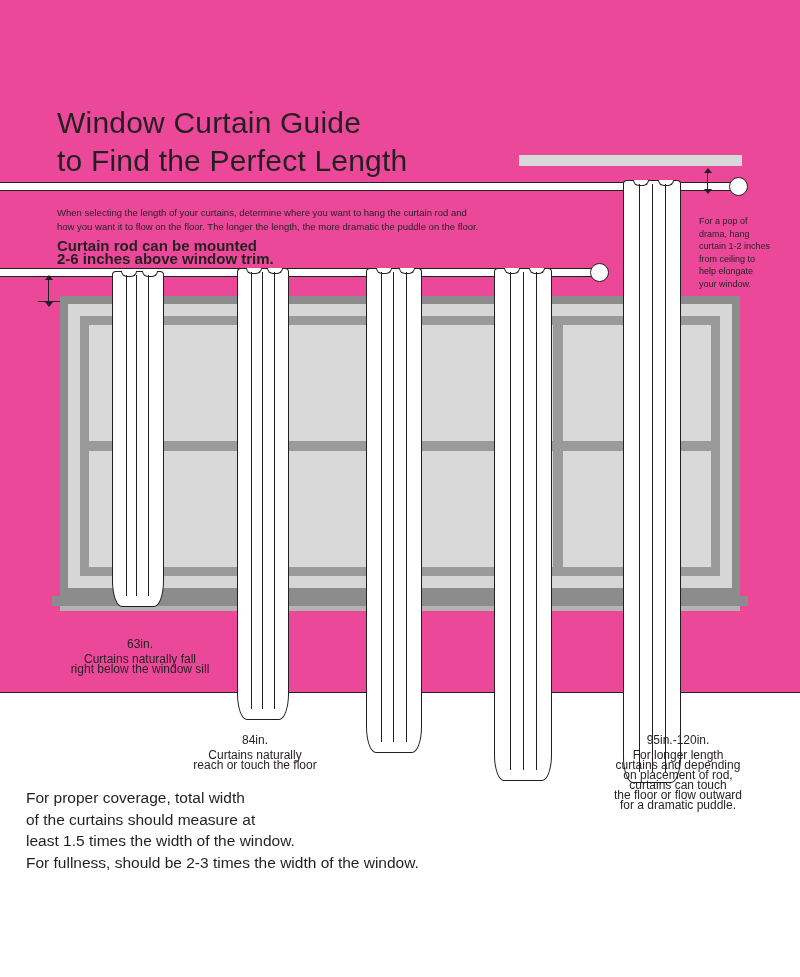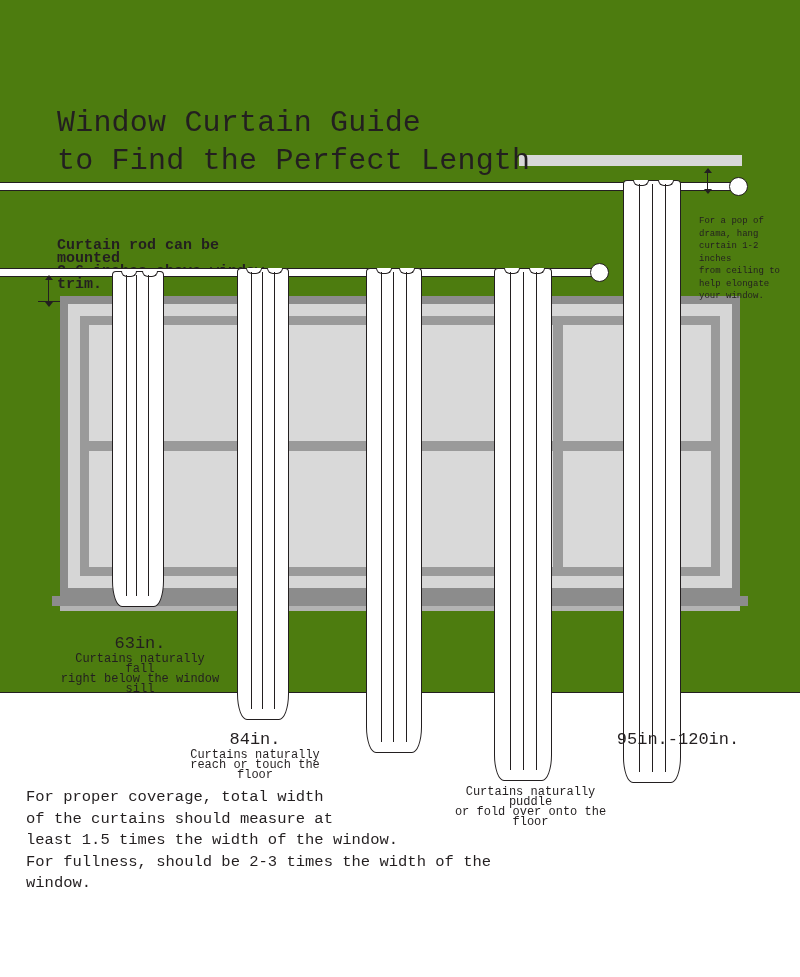--- a/index.html
+++ b/index.html
@@ -18,8 +18,7 @@
     position: relative;
     width: 800px;
     height: 977px;
-    background: #4d7c0f;
-    font-family: Liberation Mono, monospace;
+    background: #ec4899;
   }
 
   

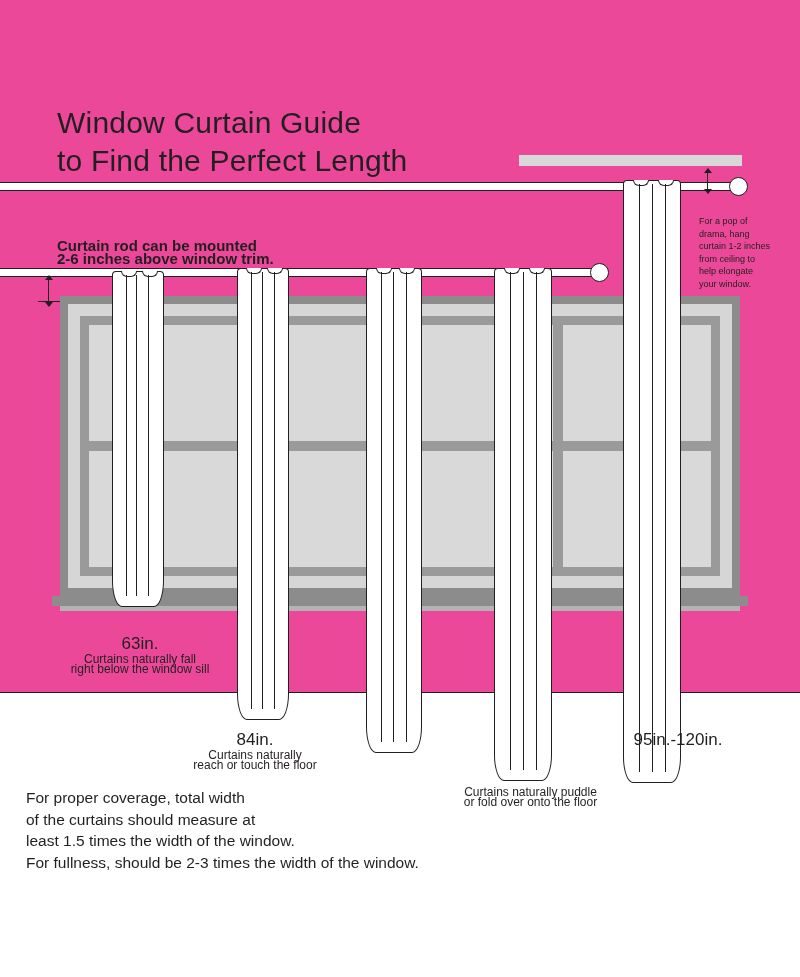--- a/index.html
+++ b/index.html
@@ -287,6 +287,8 @@
 
   <div class="title">Window Curtain Guide
 to Find the Perfect Length</div>
+  <div class="intro">When selecting the length of your curtains, determine where you want to hang the curtain rod and
+how you want it to flow on the floor. The longer the length, the more dramatic the puddle on the floor.</div>
   <div class="rodnote">Curtain rod can be mounted
 2-6 inches above window trim.</div>
 

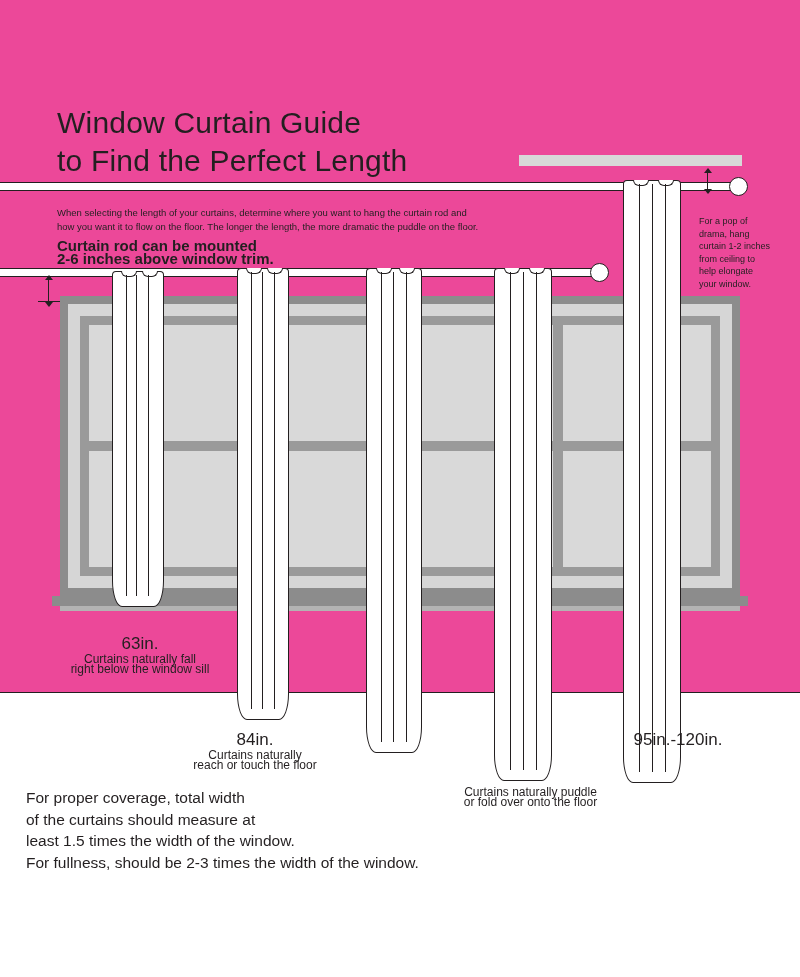--- a/index.html
+++ b/index.html
@@ -223,7 +223,7 @@
     text-align: center;
   }
   .lbl .big {
-    font-size: 17px;
+    font-size: 12px;
     line-height: 20px;
     color: #231f20;
     display: block;

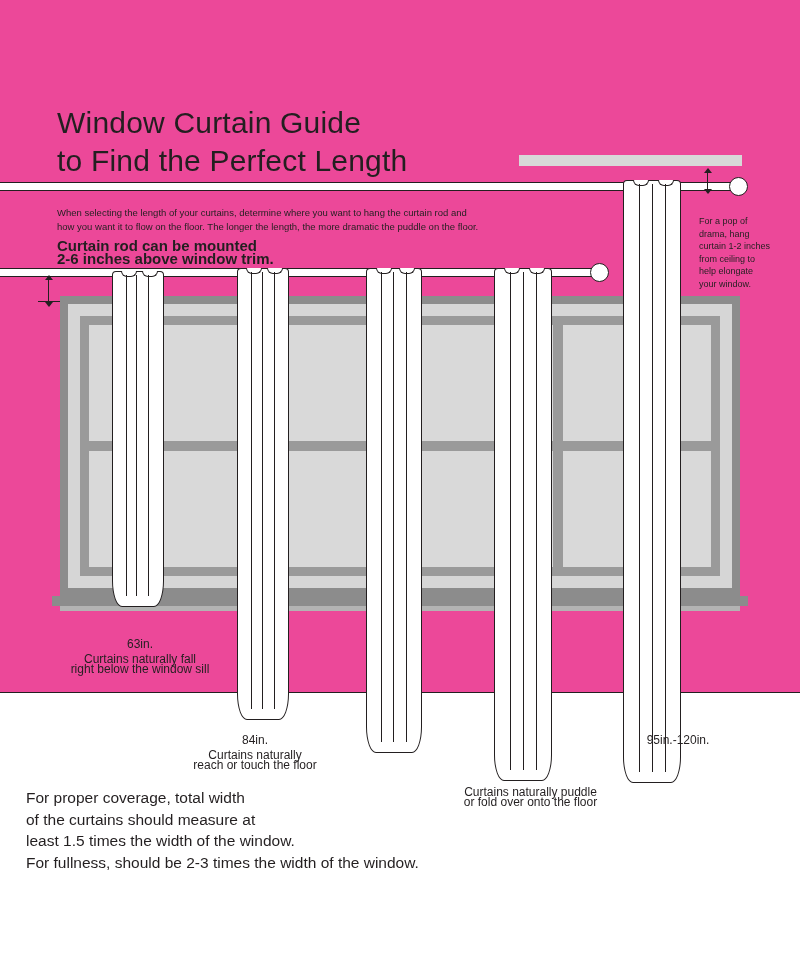--- a/index.html
+++ b/index.html
@@ -382,6 +382,12 @@
   </div>
   <div class="lbl" id="lbl120">
     <span class="big">95in.-120in.</span>
+    <span class="small">For longer length
+curtains and depending
+on placement of rod,
+curtains can touch
+the floor or flow outward
+for a dramatic puddle.</span>
   </div>
 
   <div class="ceiling-note">For a pop of

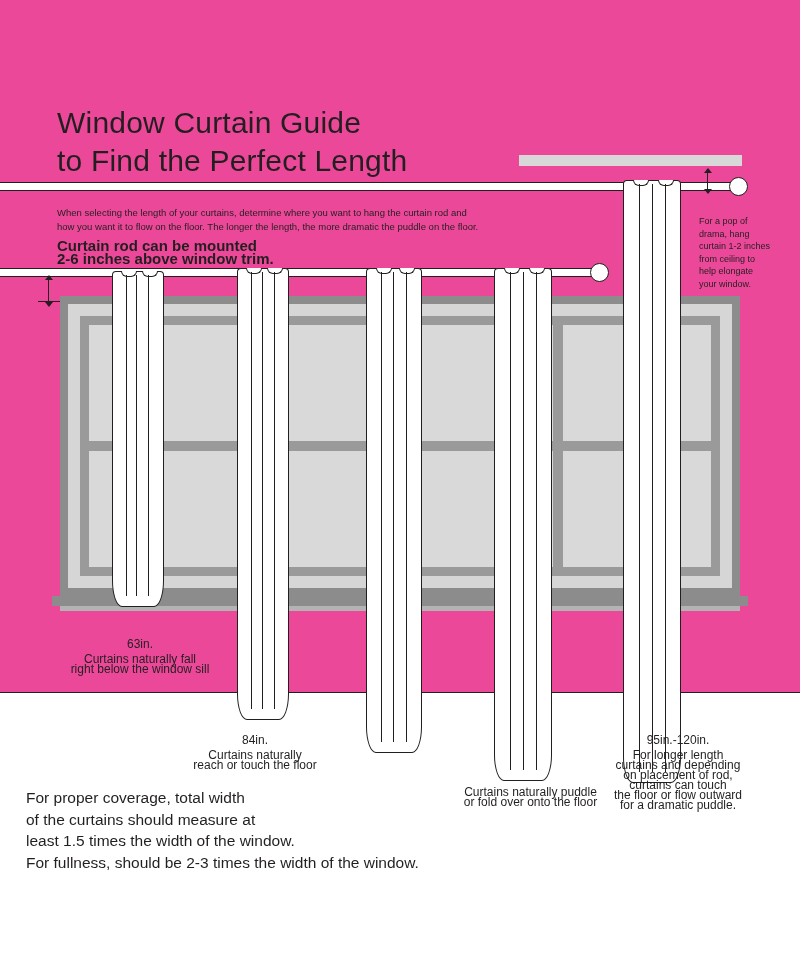--- a/index.html
+++ b/index.html
@@ -377,8 +377,6 @@
 reach or touch the floor</span>
   </div>
   <div class="lbl" id="lbl108">
-    <span class="small">Curtains naturally puddle
-or fold over onto the floor</span>
   </div>
   <div class="lbl" id="lbl120">
     <span class="big">95in.-120in.</span>

